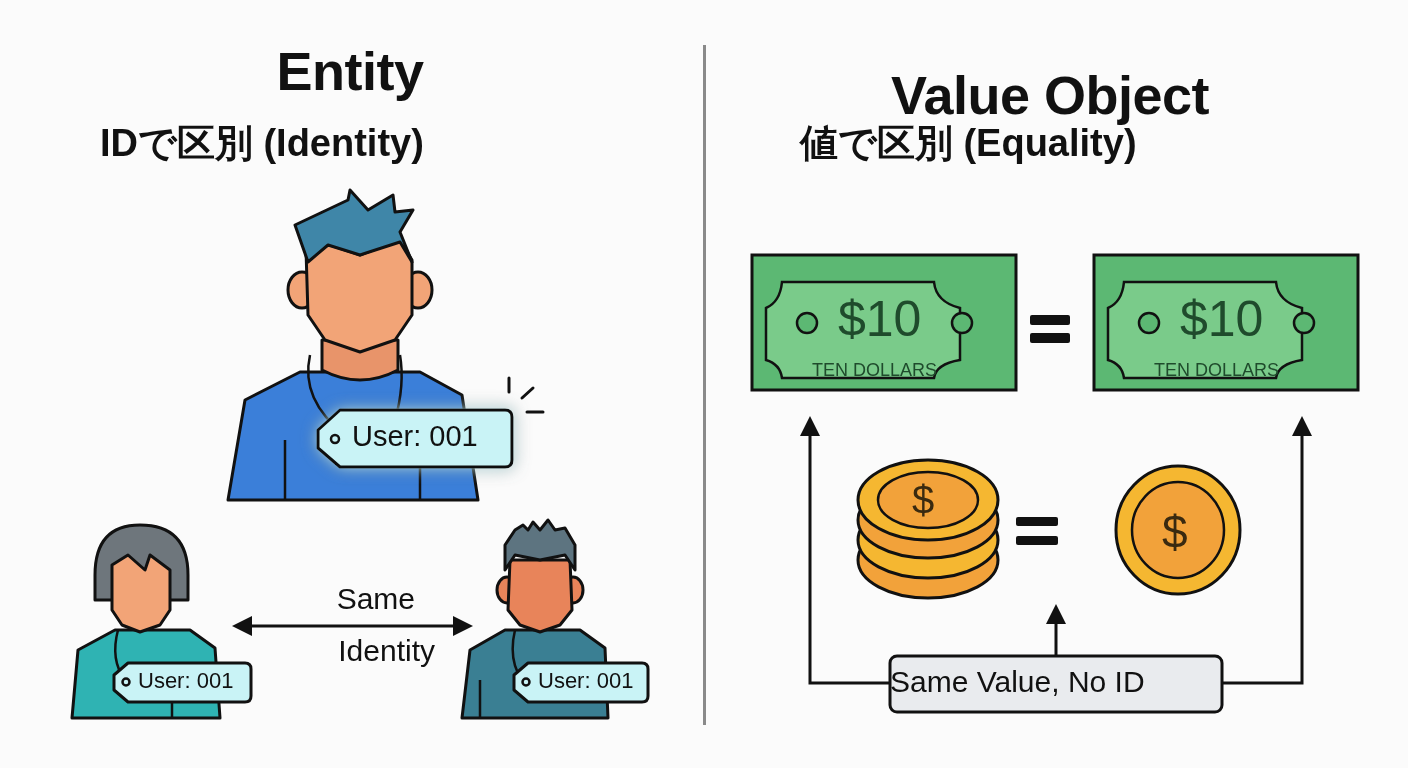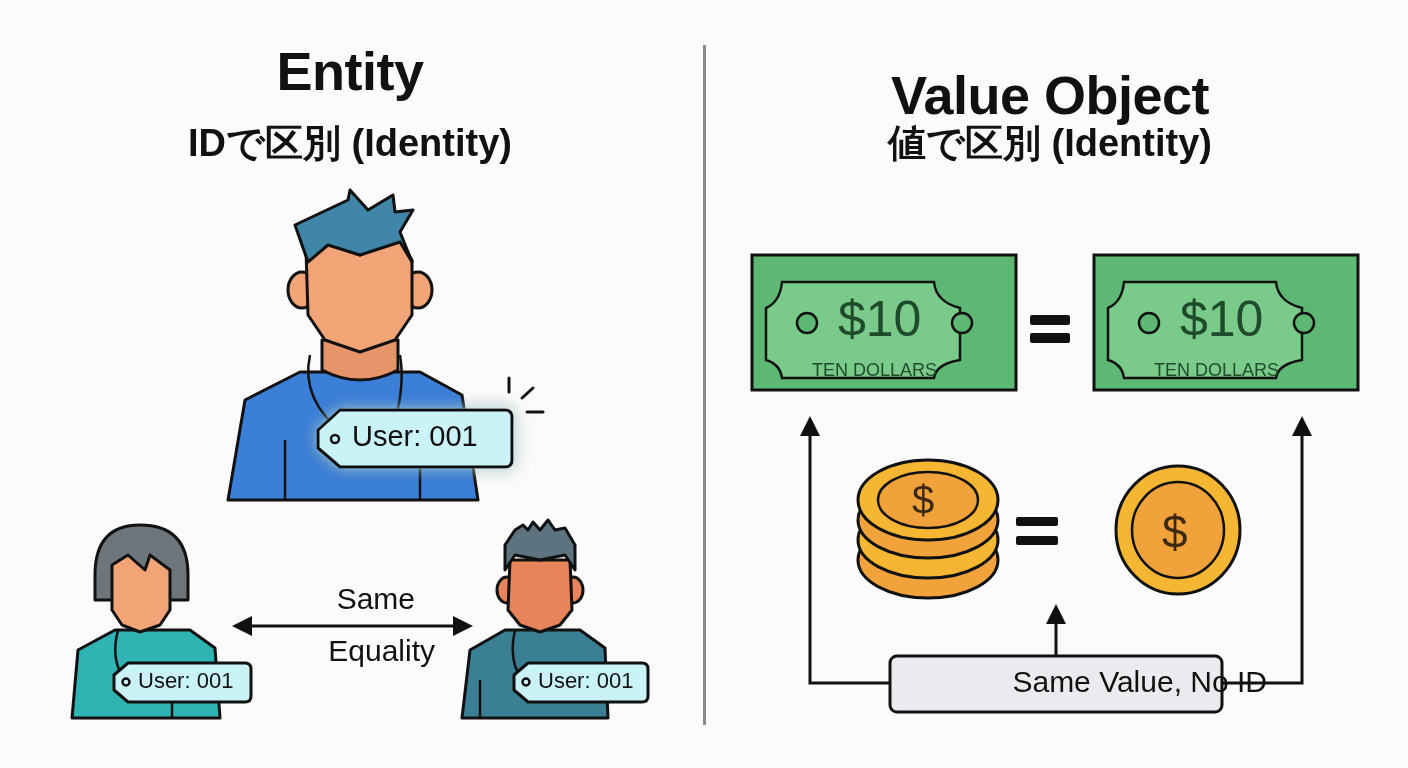--- a/index.html
+++ b/index.html
@@ -6,7 +6,7 @@
   body { width:1408px; height:768px; background:#fbfbfb; position:relative; overflow:hidden; font-family:"Liberation Sans", "DejaVu Sans", sans-serif; color:#111; }
   .abs { position:absolute; }
   .title { font-size:54px; font-weight:700; text-align:center; letter-spacing:-0.5px; }
-  .subtitle { font-size:38px; font-weight:700; text-align:center; }
+  .subtitle { font-size:38px; font-weight:700; }
   .divider { left:703px; top:45px; width:3px; height:680px; background:#8a8a8a; }
   .label { font-size:30px; text-align:right; font-weight:400; }
   svg { position:absolute; left:0; top:0; }

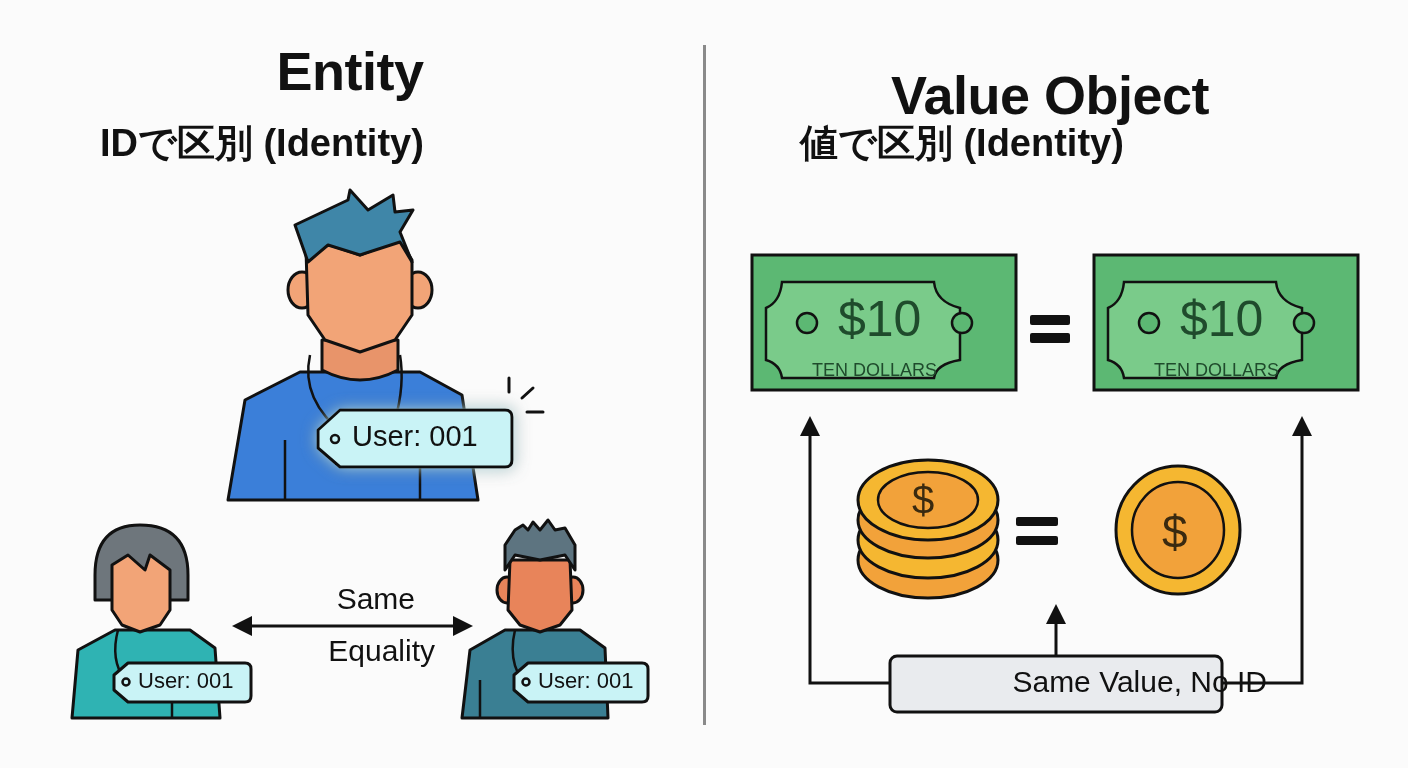--- a/index.html
+++ b/index.html
@@ -17,7 +17,7 @@
 <div class="abs title" style="left:150px; top:40px; width:400px;">Entity</div>
 <div class="abs subtitle" style="left:100px; top:118px; width:500px;">IDで区別 (Identity)</div>
 <div class="abs title" style="left:800px; top:40px; width:500px;margin-top:24px;">Value Object</div>
-<div class="abs subtitle" style="left:800px; top:118px; width:500px;">値で区別 (Identity)</div>
+<div class="abs subtitle" style="left:800px; top:118px; width:500px;">値で区別 (Equality)</div>
 
 <div class="abs divider"></div>
 

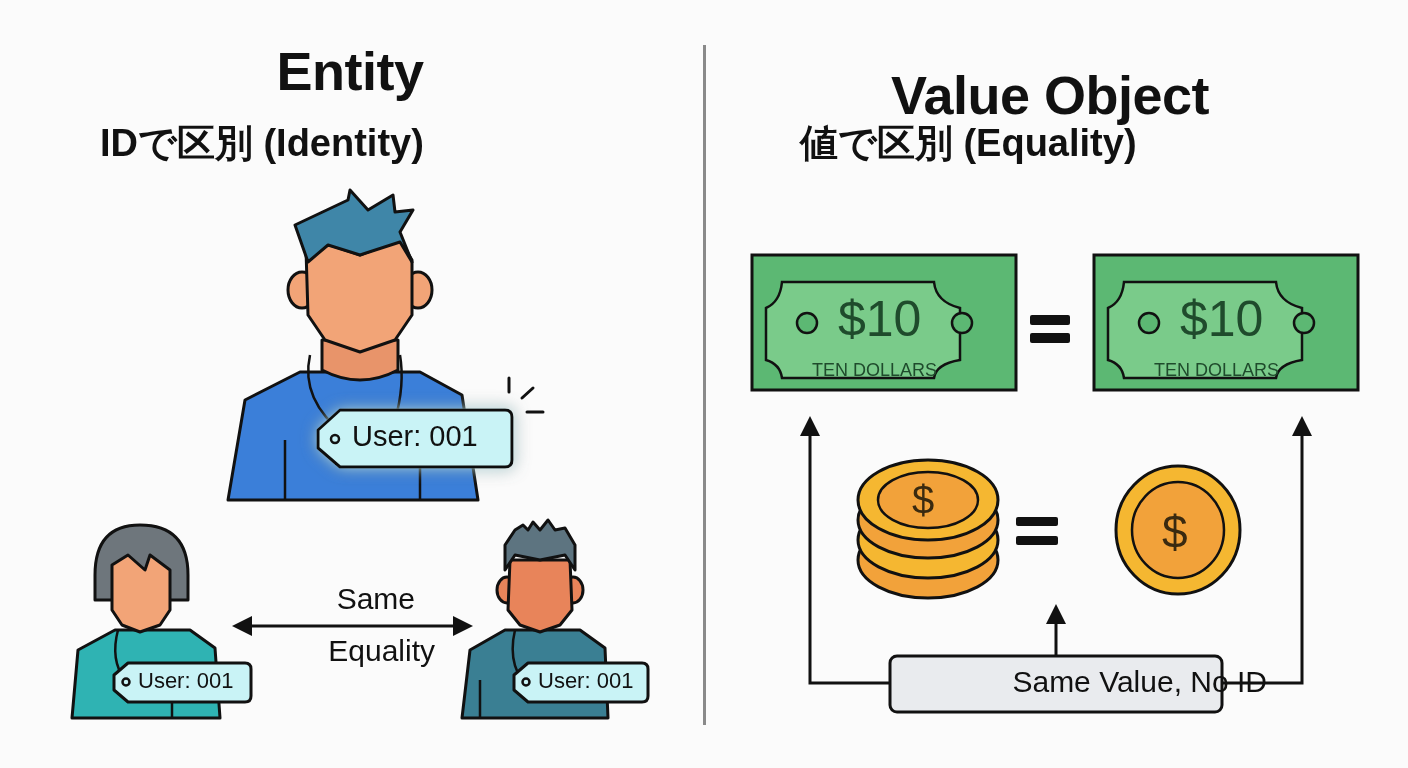--- a/index.html
+++ b/index.html
@@ -133,7 +133,7 @@
 <div class="abs" style="left:138px; top:668px; font-size:22px;">User: 001</div>
 <div class="abs" style="left:538px; top:668px; font-size:22px;">User: 001</div>
 <div class="abs label" style="left:290px; top:582px; width:125px;">Same</div>
-<div class="abs label" style="left:270px; top:634px; width:165px;">Equality</div>
+<div class="abs label" style="left:270px; top:634px; width:165px;">Identity</div>
 
 <div class="abs" style="left:838px; top:290px; font-size:50px; color:#1f4b2c;">$10</div>
 <div class="abs" style="left:812px; top:360px; font-size:18px; color:#1f4b2c;">TEN DOLLARS</div>

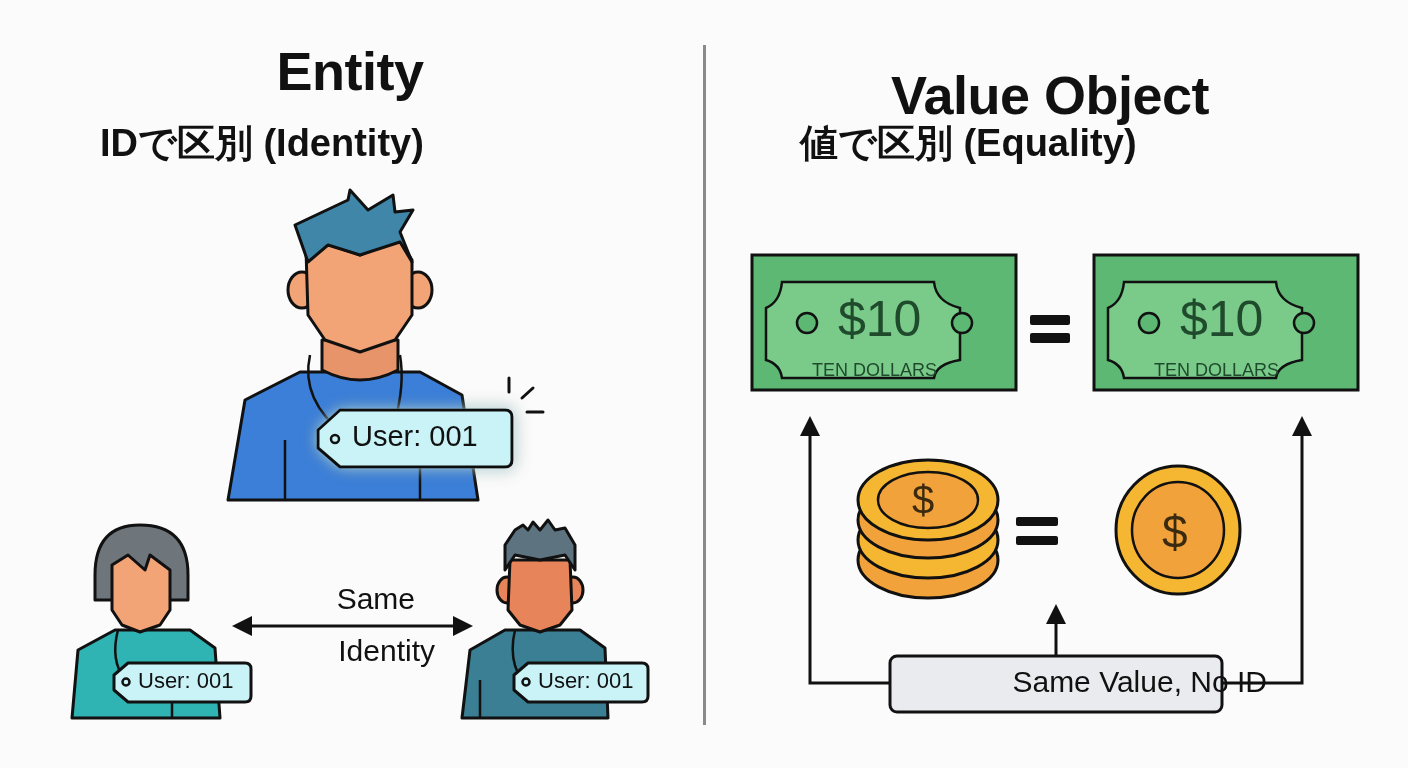--- a/index.html
+++ b/index.html
@@ -143,6 +143,6 @@
 <div class="abs" style="left:912px; top:478px; font-size:40px; color:#3a2a10;">$</div>
 <div class="abs" style="left:1162px; top:505px; font-size:46px; color:#3a2a10;">$</div>
 
-<div class="abs" style="left:890px; top:665px; width:377px; text-align:right; font-size:30px;">Same Value, No ID</div>
+<div class="abs" style="left:890px; top:665px; width:377px; text-align:left; font-size:30px;">Same Value, No ID</div>
 
 </body></html>

